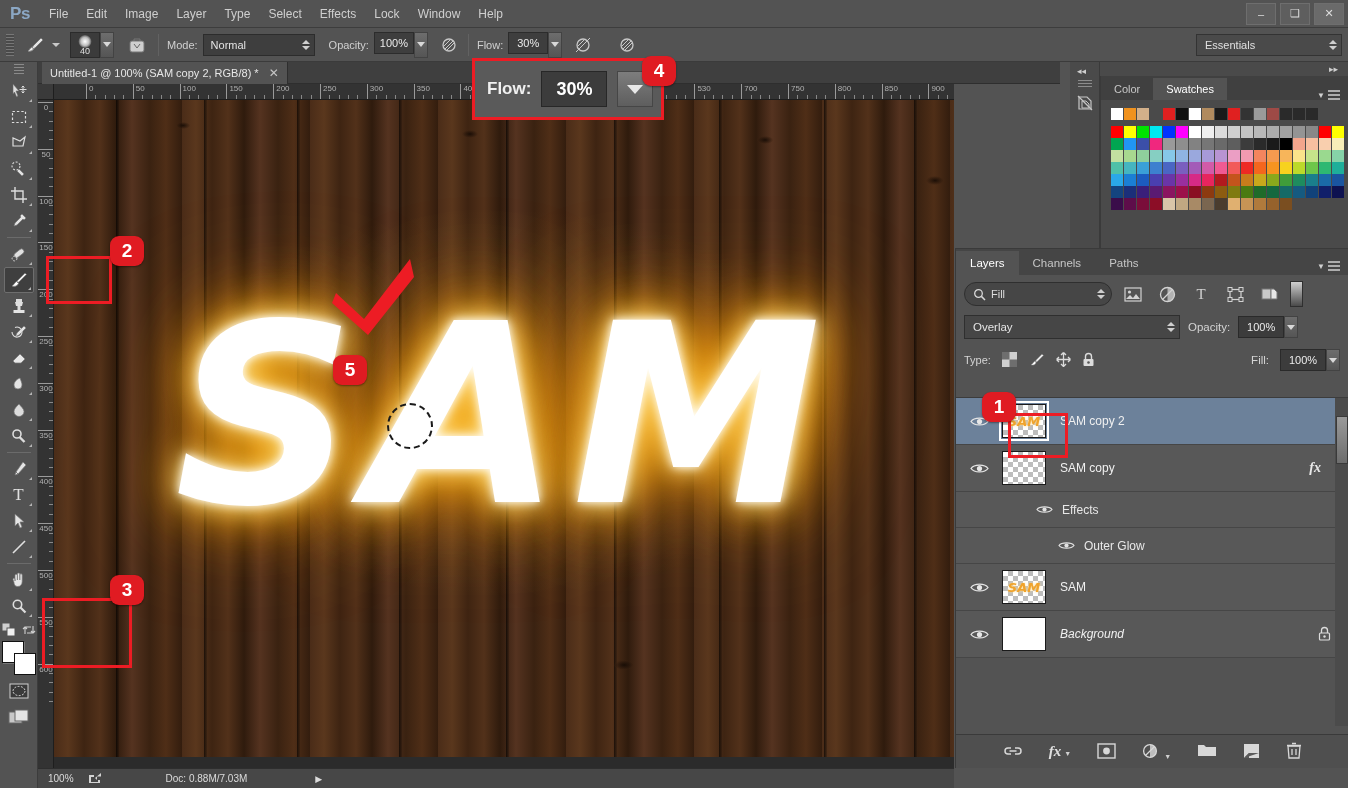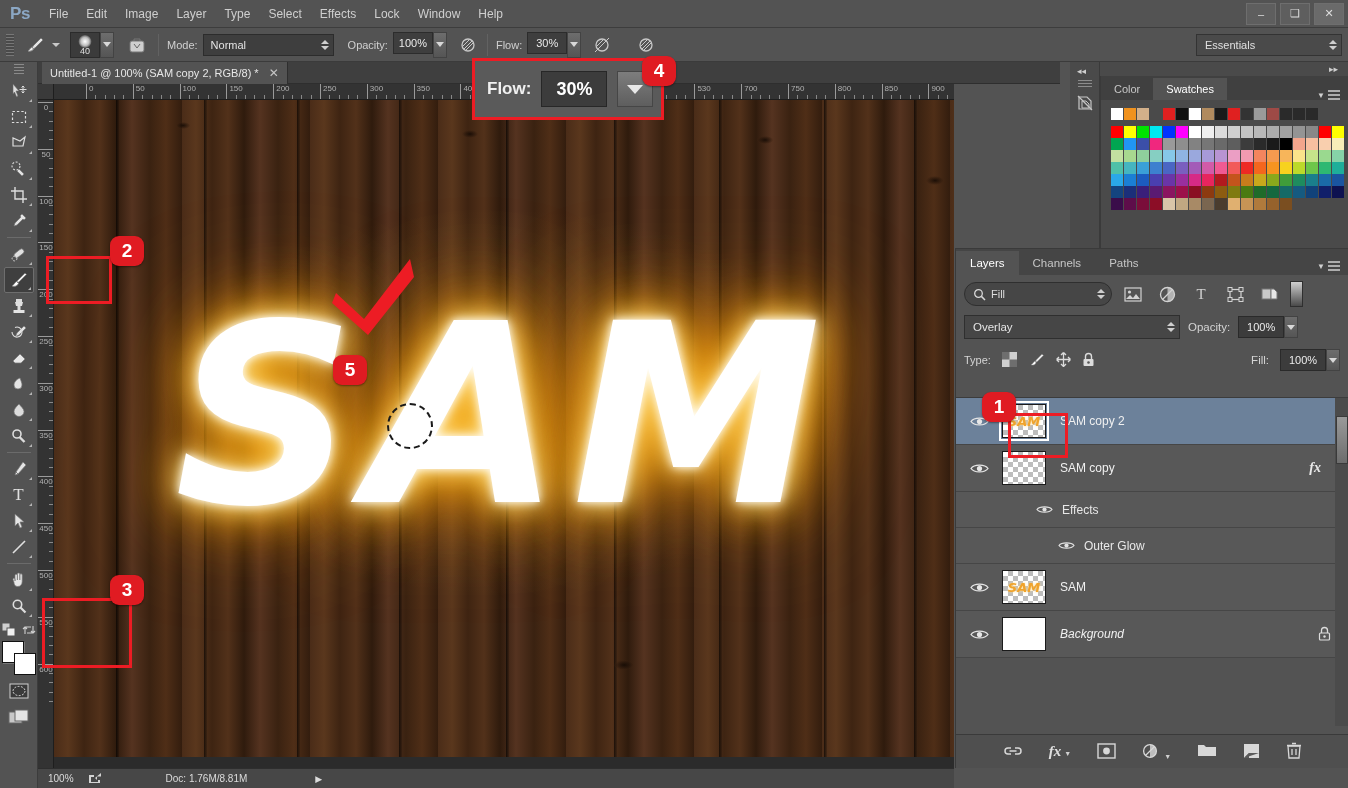--- a/index.html
+++ b/index.html
@@ -313,7 +313,7 @@
     <div class="sep"></div>
 
     <span class="ob-label">Mode:</span>
-    <div class="select-box" style="width:131px">
+    <div class="select-box" style="width:112px">
       <span>Normal</span>
       <span class="spin">
           <i class="up"></i>

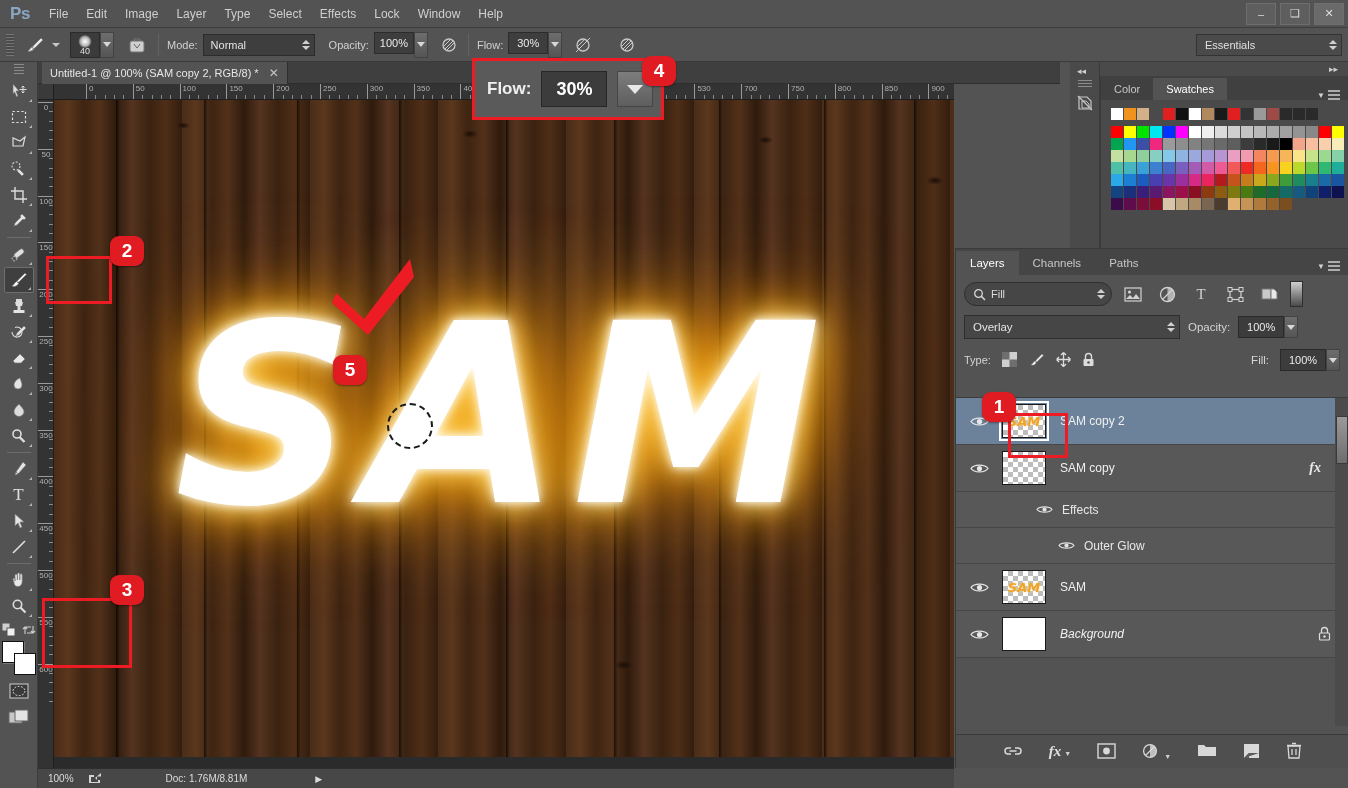--- a/index.html
+++ b/index.html
@@ -736,7 +736,7 @@
           <path d="M7 6l6-5v3.5H9V8z" fill="#d4d4d4"></path>
         </svg>
     </span>
-    <span style="margin-left:50px">Doc: 1.76M/8.81M</span>
+    <span style="margin-left:50px">Doc: 0.88M/7.03M</span>
     <span style="margin-left:54px;font-size:9px">▶</span>
   </div>
 

